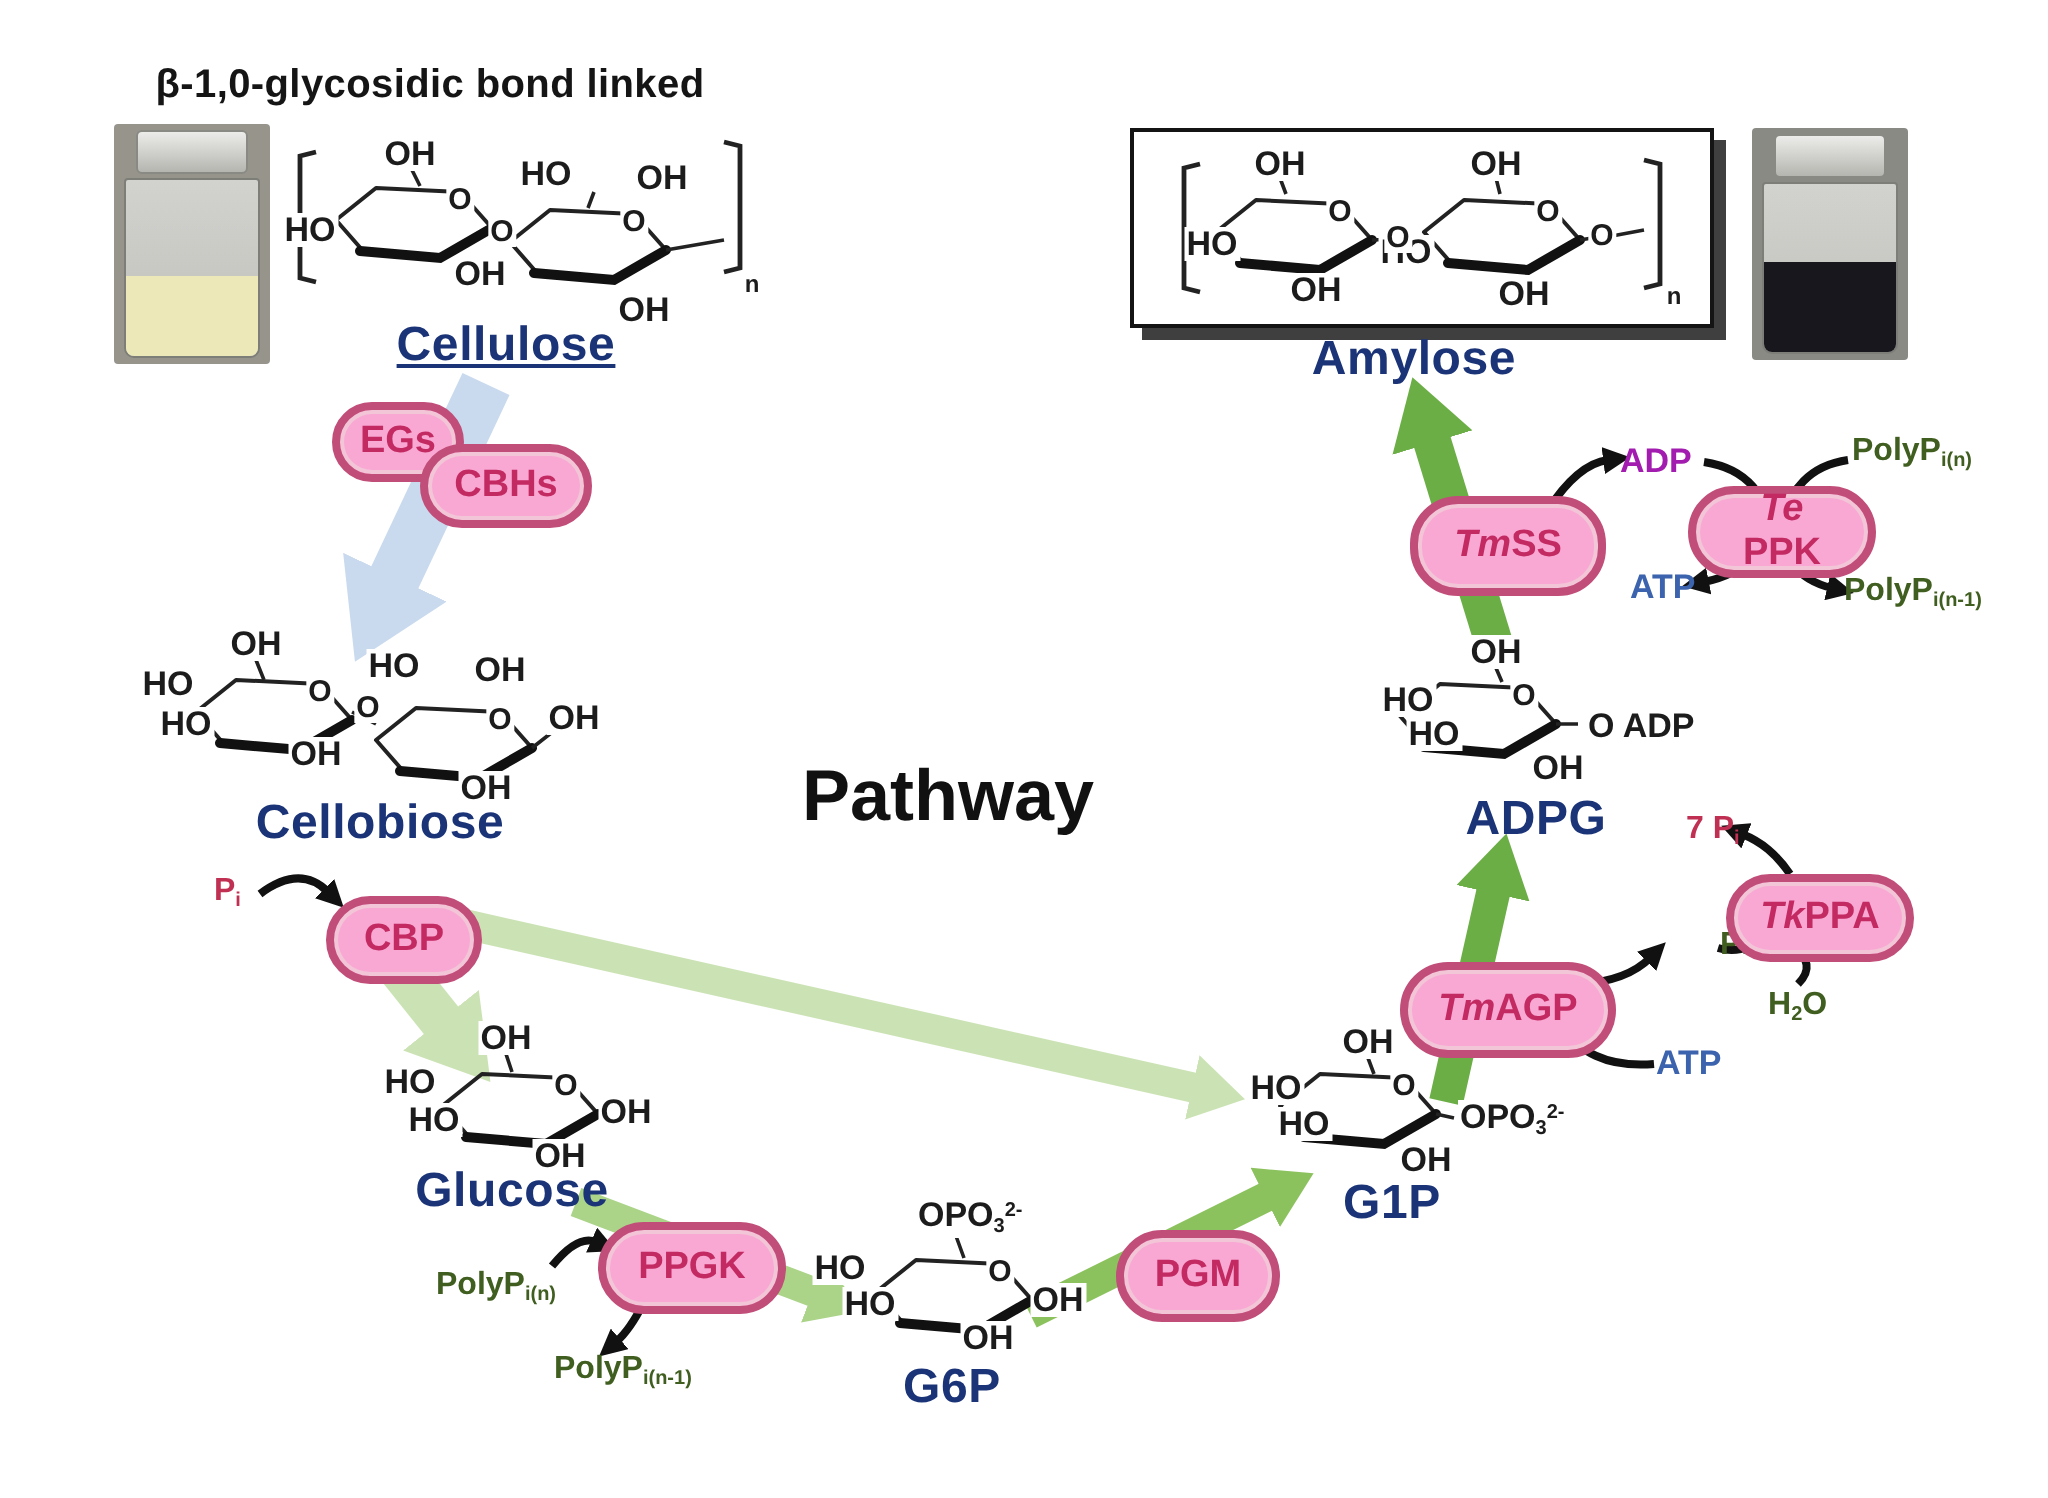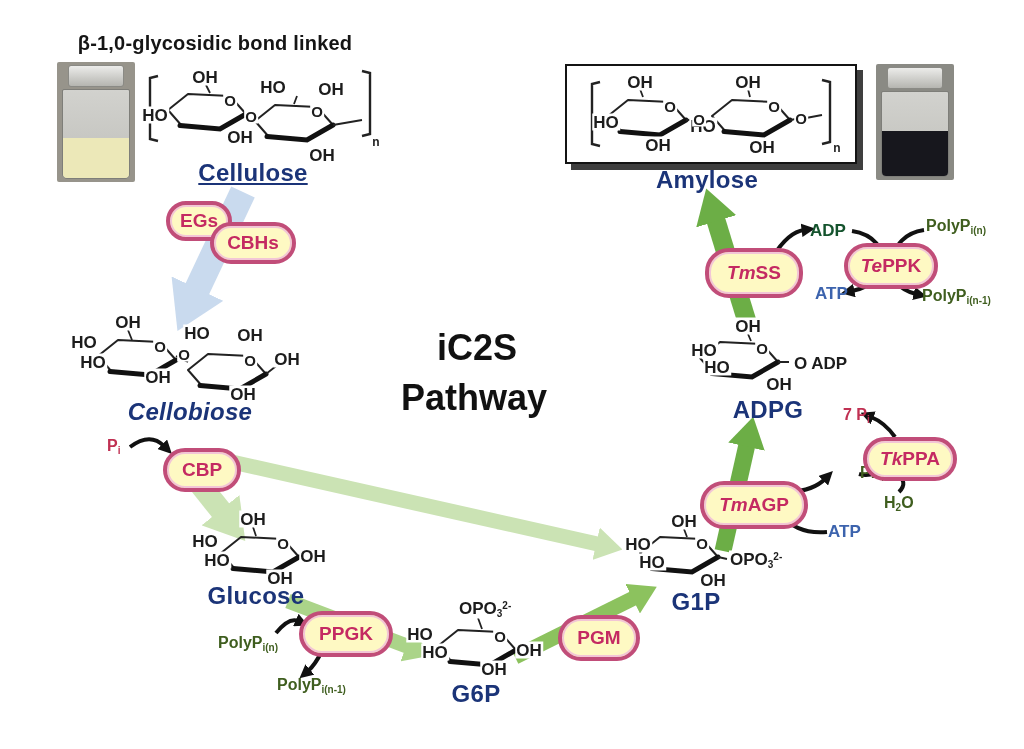--- a/index.html
+++ b/index.html
@@ -23,7 +23,7 @@
   .cofk{color:#14532d;font-size:17px;}
   .cofr{color:#c03052;}
   .pill{position:absolute;display:flex;align-items:center;justify-content:center;
-        background:#fef9c3;border:4px solid #c14d79;border-radius:24px;
+        background:#f9a8d4;border:4px solid #c14d79;border-radius:24px;
         box-shadow:inset 0 0 0 2px #f2c6d6;
         color:#c42a62;font-weight:bold;font-size:19px;white-space:nowrap;}
   .pill .it{font-style:italic;}

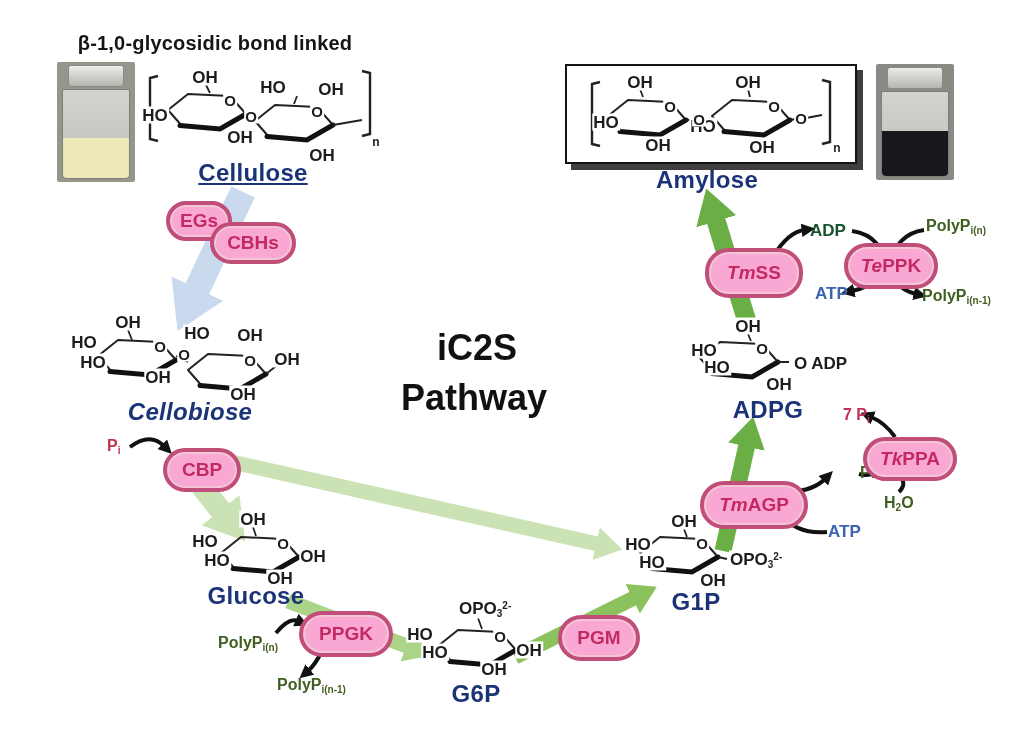--- a/index.html
+++ b/index.html
@@ -20,7 +20,7 @@
   .cof{position:absolute;line-height:1;white-space:nowrap;font-weight:bold;font-size:16px;}
   .cofg{color:#3f5e1f;}
   .cofb{color:#3c63ad;font-size:17px;}
-  .cofk{color:#14532d;font-size:17px;}
+  .cofk{color:#a21caf;font-size:17px;}
   .cofr{color:#c03052;}
   .pill{position:absolute;display:flex;align-items:center;justify-content:center;
         background:#f9a8d4;border:4px solid #c14d79;border-radius:24px;

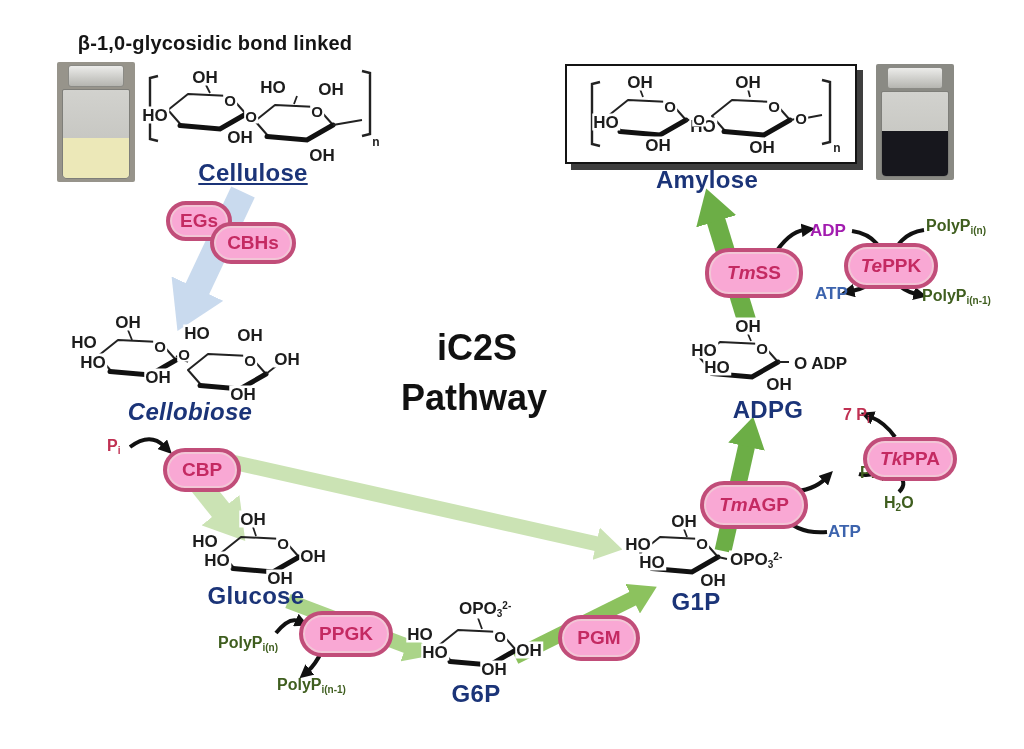--- a/index.html
+++ b/index.html
@@ -261,7 +261,7 @@
       <span class="it">Tm</span>
       <span>SS</span>
     </div>
-  <div class="pill" style="left:844px;top:243px;width:86px;height:38px;">
+  <div class="pill" style="left:844px;top:243px;width:86px;height:38px;flex-direction:column;">
       <span class="it">Te</span>
       <span>PPK</span>
     </div>

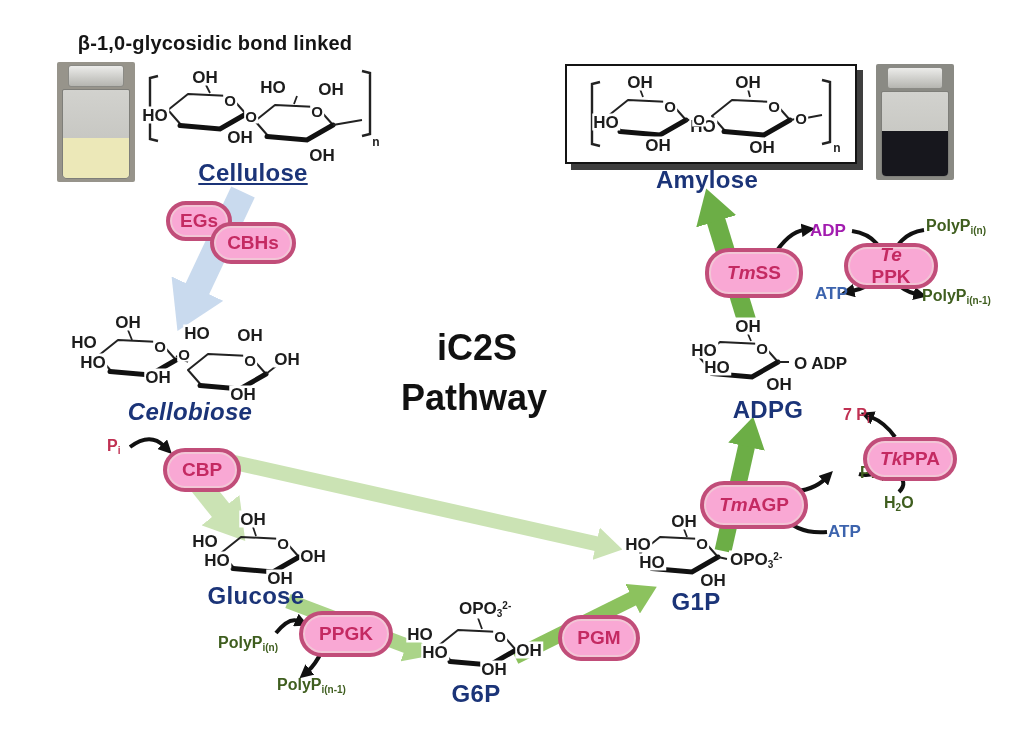--- a/index.html
+++ b/index.html
@@ -148,7 +148,6 @@
   </svg>
 
   <div class="abs ctr hdr" style="left:215px;top:43px;">β-1,0-glycosidic bond linked</div>
-  <div class="abs ctr ttl" style="left:477px;top:348px;">iC2S</div>
   <div class="abs ctr ttl" style="left:474px;top:398px;">Pathway</div>
 
   <div class="abs ctr met" style="left:253px;top:173px;text-decoration:underline;">Cellulose</div>

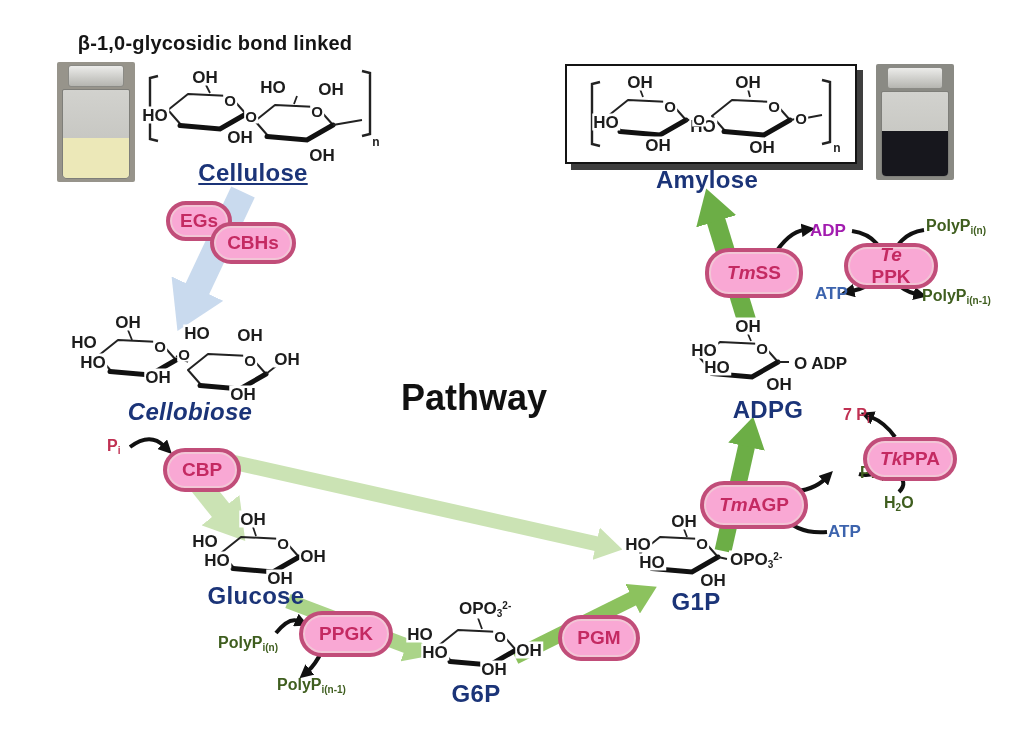--- a/index.html
+++ b/index.html
@@ -152,7 +152,7 @@
 
   <div class="abs ctr met" style="left:253px;top:173px;text-decoration:underline;">Cellulose</div>
   <div class="abs ctr met" style="left:707px;top:180px;">Amylose</div>
-  <div class="abs ctr met" style="left:190px;top:412px;font-style:italic;">Cellobiose</div>
+  <div class="abs ctr met" style="left:190px;top:412px;">Cellobiose</div>
   <div class="abs ctr met" style="left:256px;top:596px;">Glucose</div>
   <div class="abs ctr met" style="left:476px;top:694px;">G6P</div>
   <div class="abs ctr met" style="left:696px;top:602px;">G1P</div>

